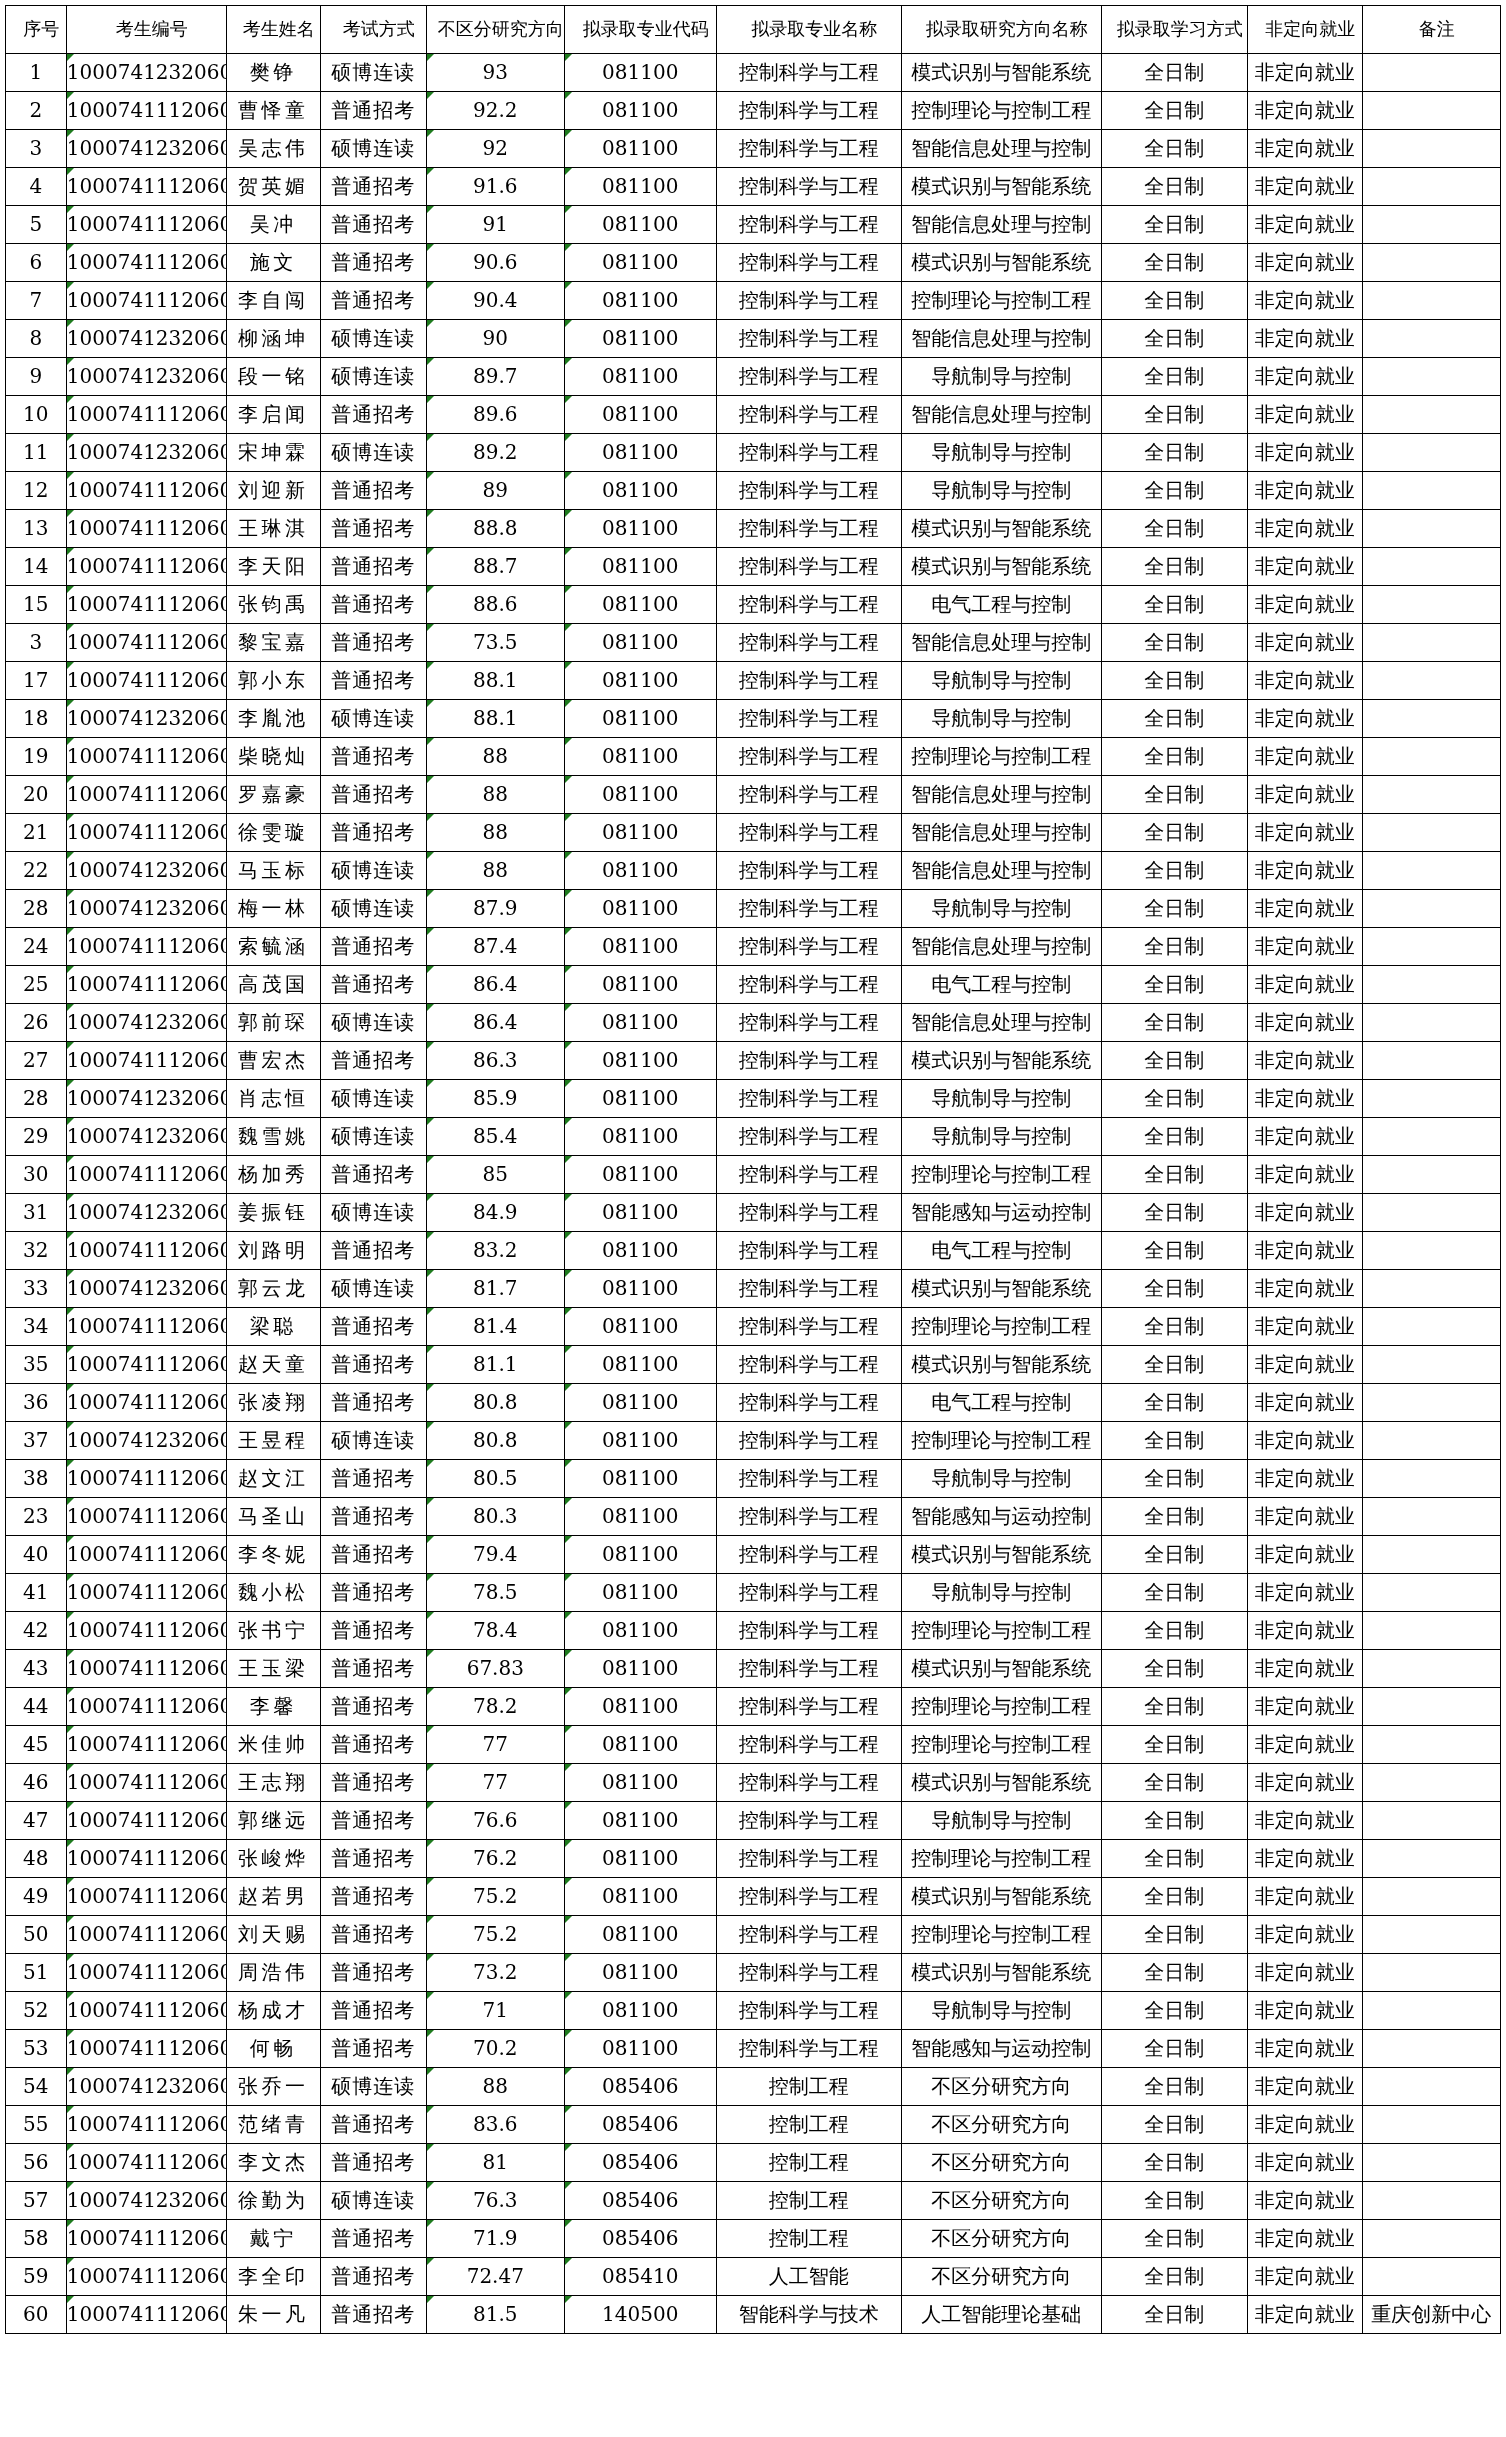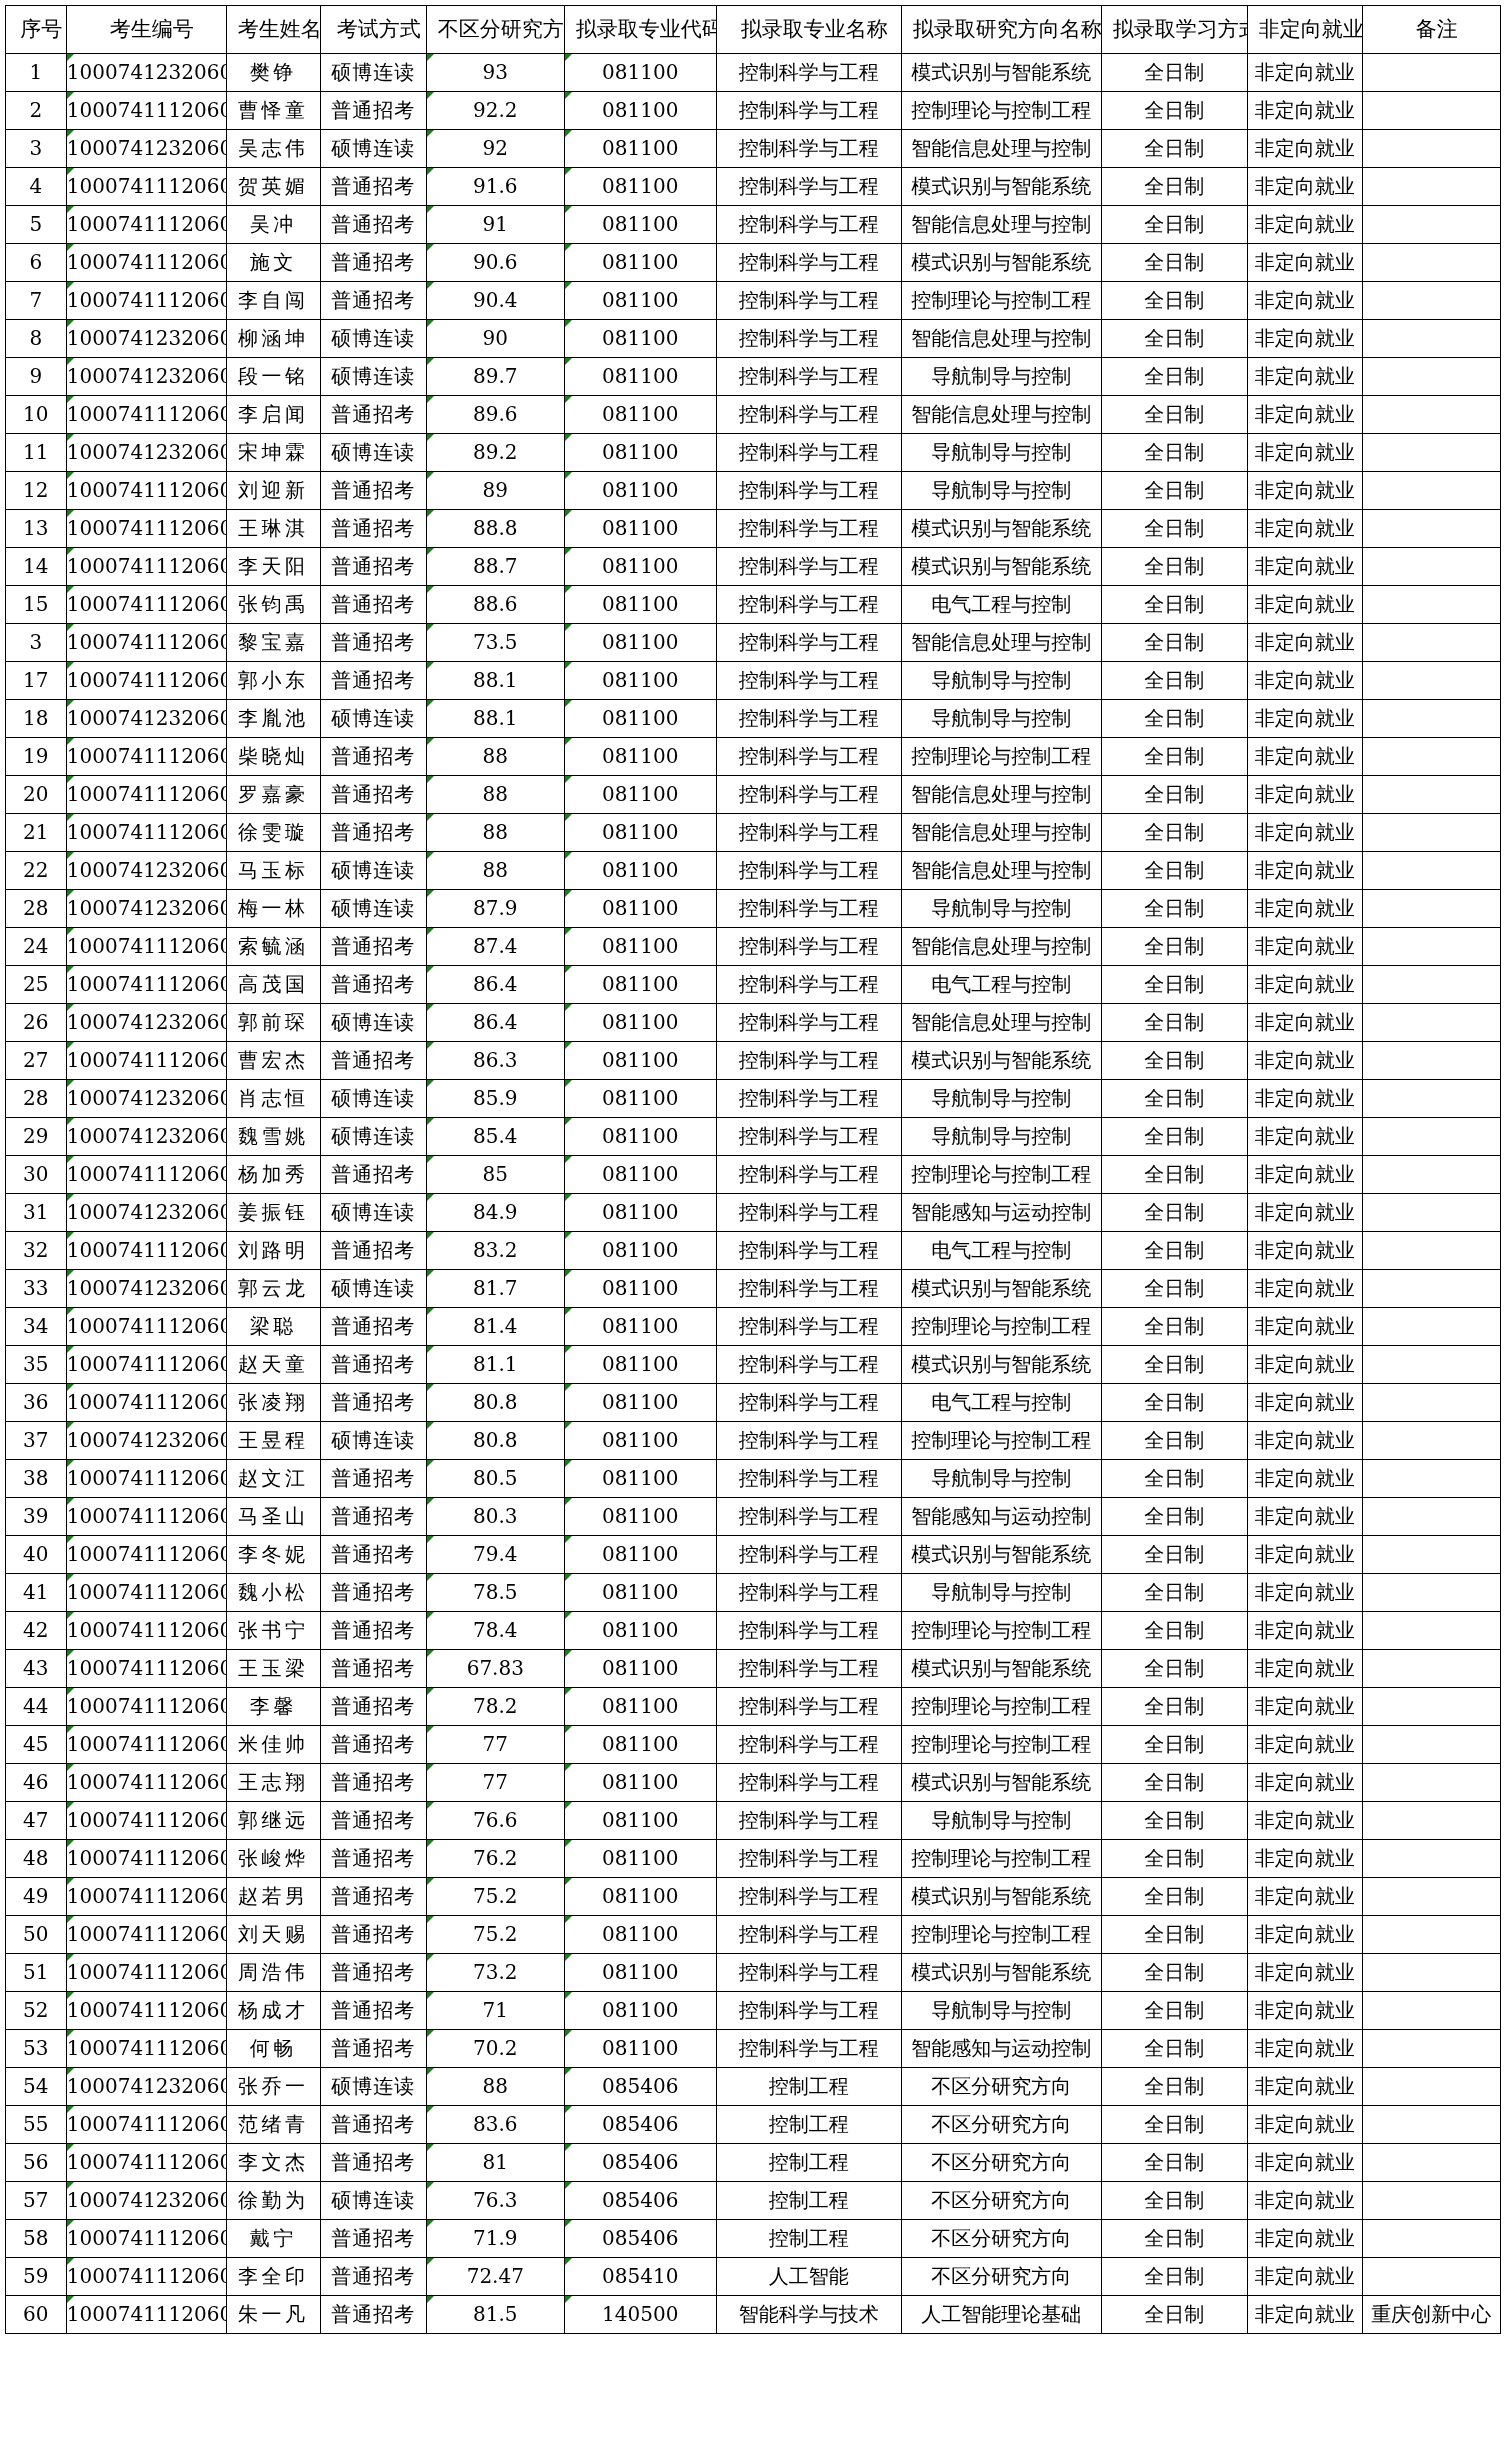--- a/index.html
+++ b/index.html
@@ -31,7 +31,7 @@
   }
   #admission-table thead th {
     height: 47px;
-    font-size: 21px;
+    font-size: 18px;
     padding-left: 11px;
   }
   #admission-table tbody td {

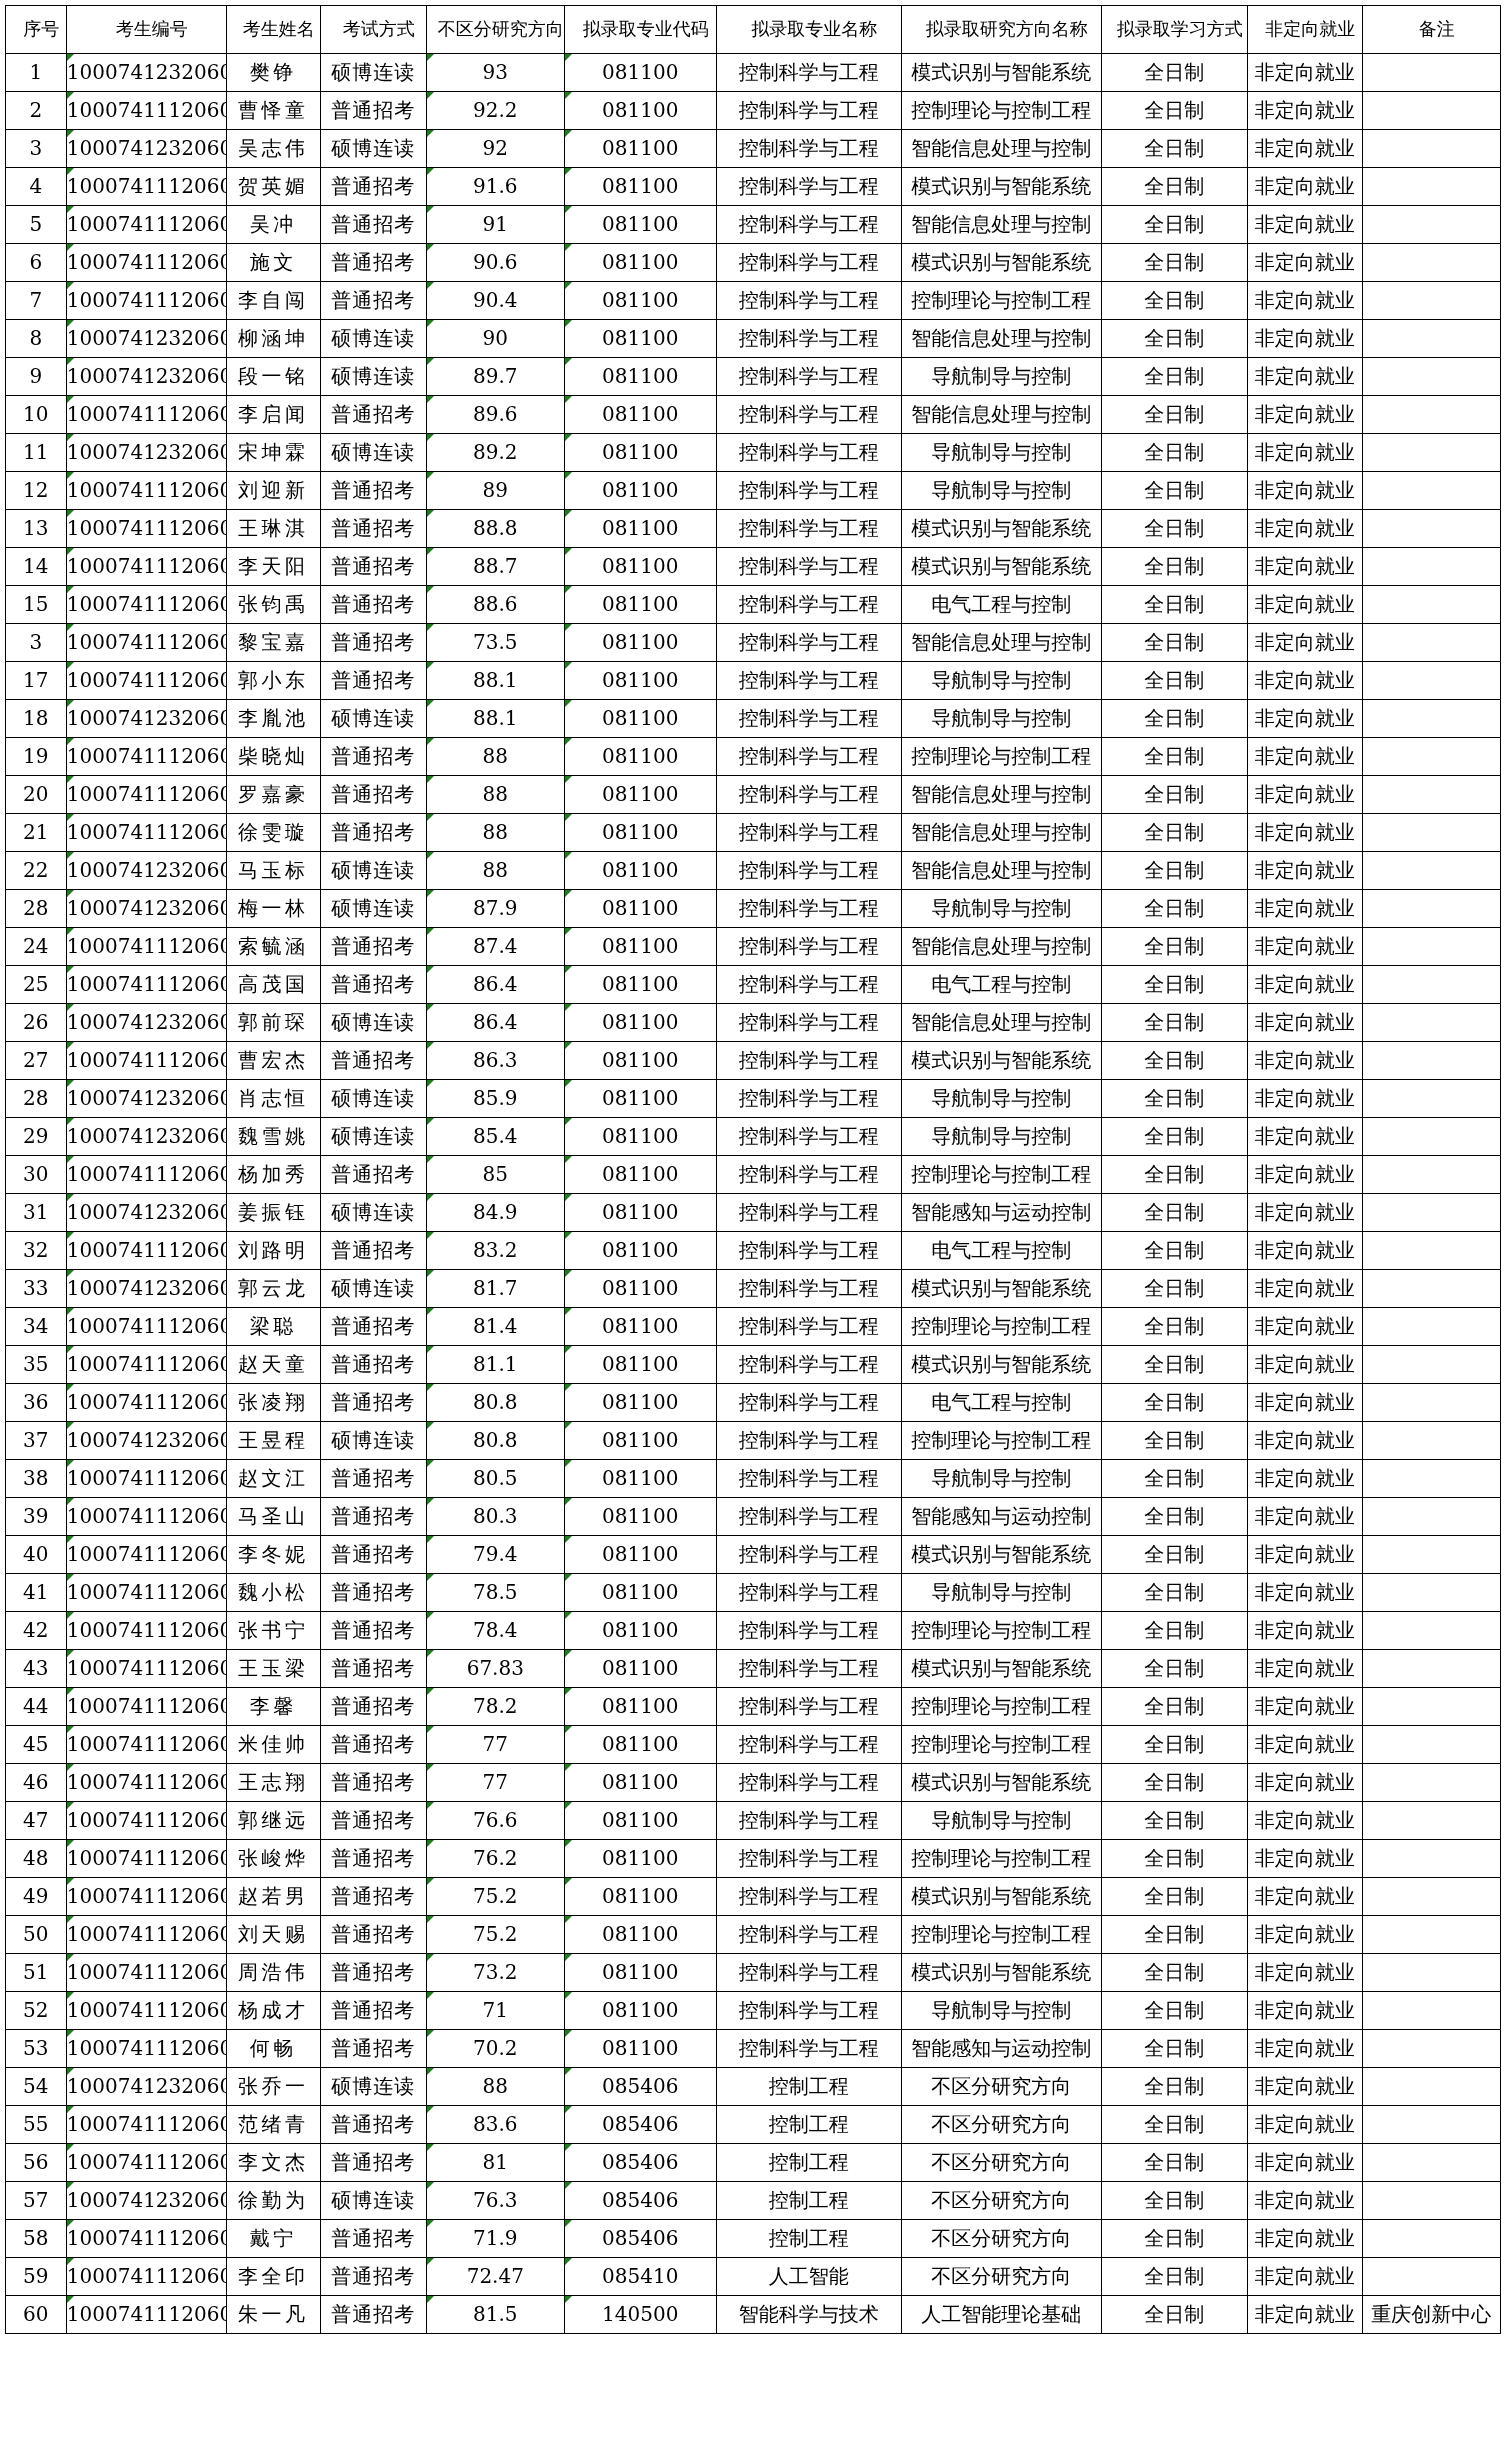--- a/index.html
+++ b/index.html
@@ -579,7 +579,7 @@
         <td class="col-remark"><span></span></td>
       </tr>
       <tr>
-        <td class="col-index"><span>39</span></td>
+        <td class="col-index"><span>23</span></td>
         <td class="col-candidate_id"><span class="flag" style="border-top-color: rgb(30, 123, 30);"></span><span>100074111206049</span></td>
         <td class="col-name"><span>马圣山</span></td>
         <td class="col-exam_method"><span>普通招考</span></td>

